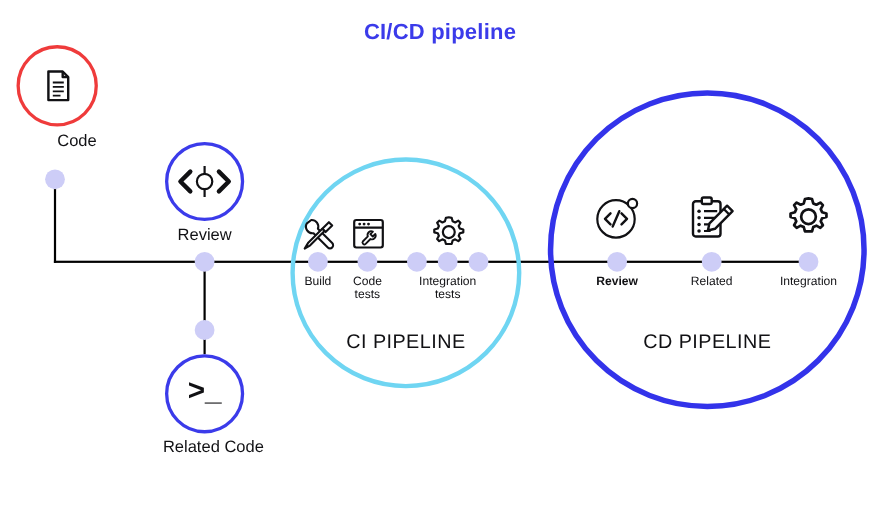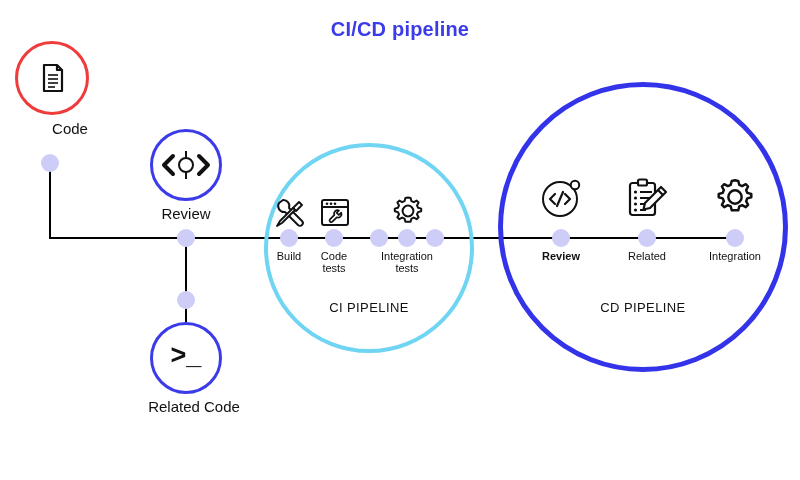--- a/index.html
+++ b/index.html
@@ -43,7 +43,7 @@
   .pipeline-label {
     position: absolute;
     text-align: center;
-    font-size: 13px;
+    font-size: 18px;
     letter-spacing: .4px;
     color: #111114;
     white-space: nowrap;

